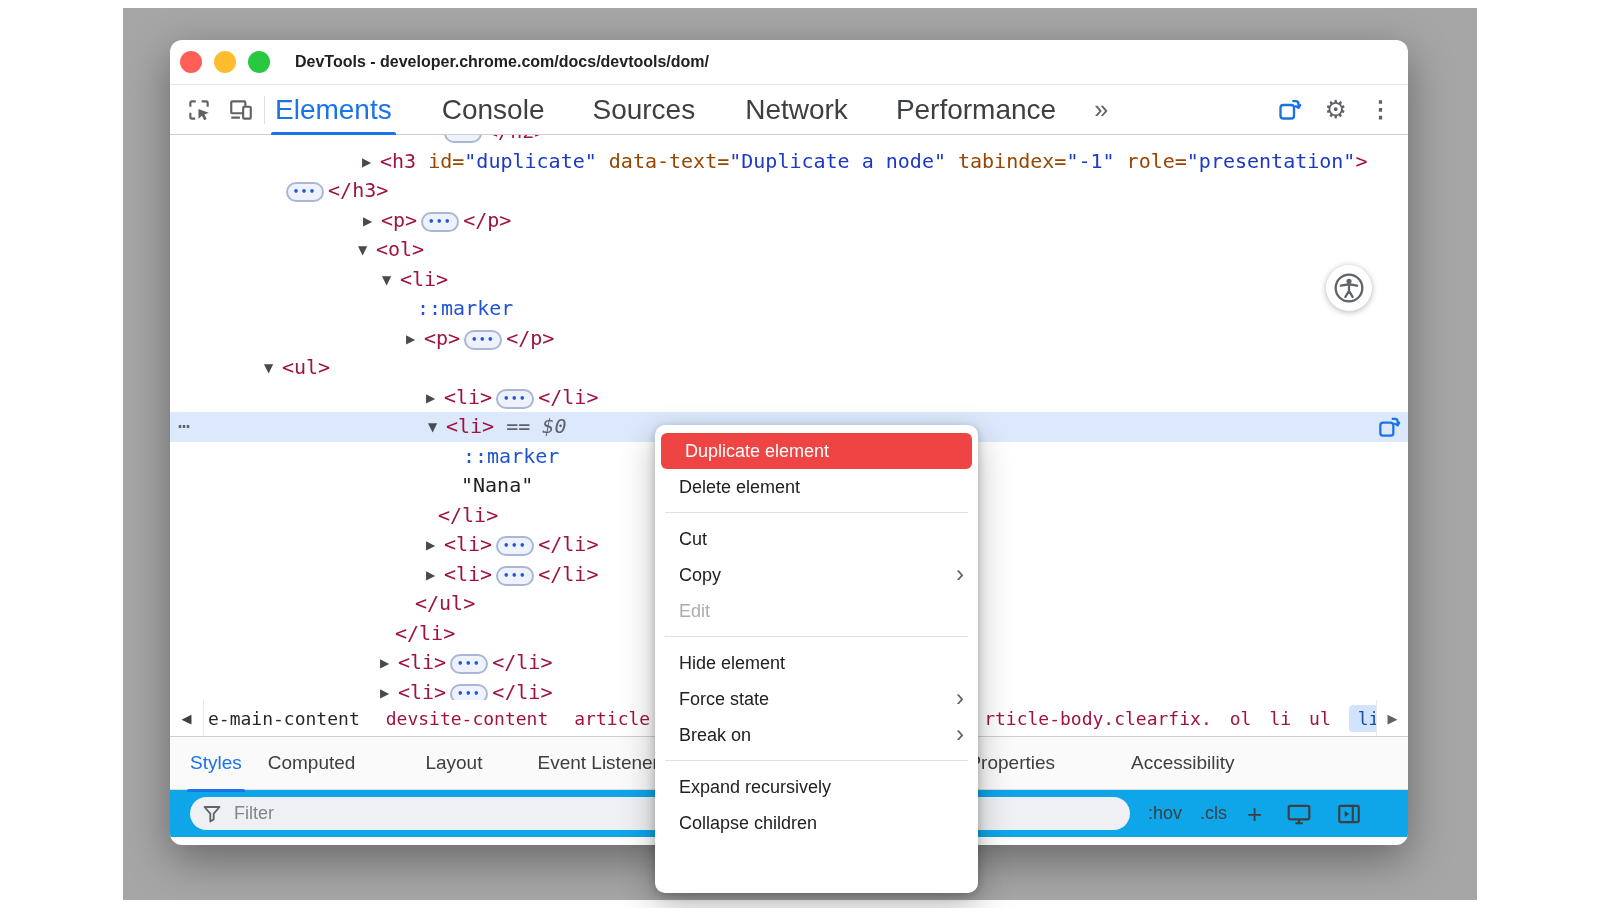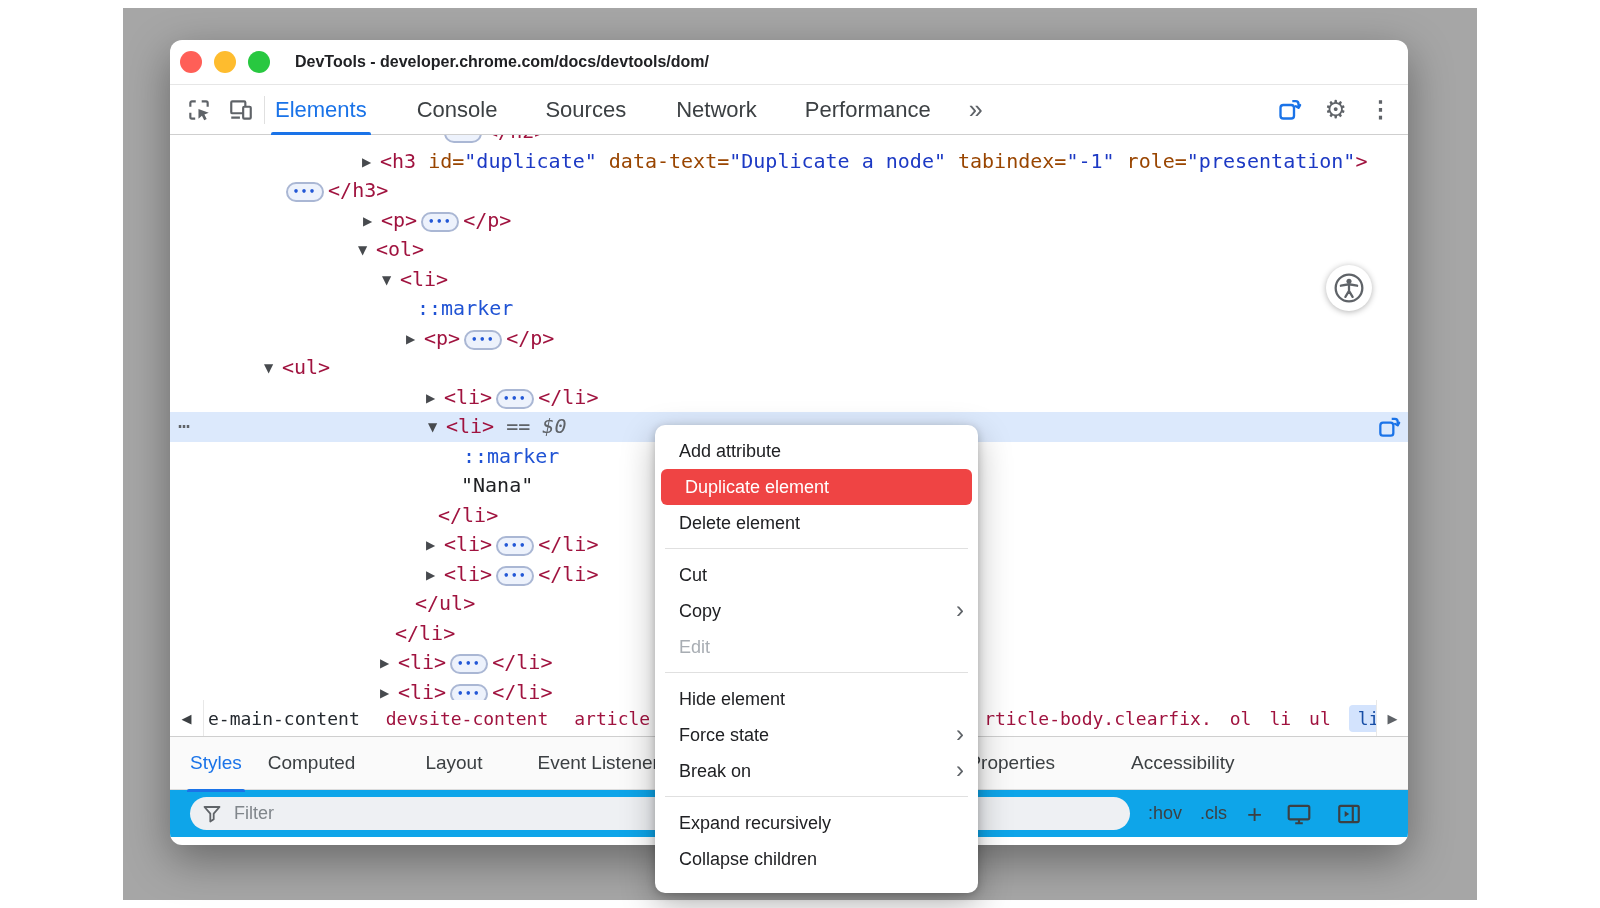--- a/index.html
+++ b/index.html
@@ -23,7 +23,7 @@
   .tbicons{display:flex;align-items:center;gap:16px;padding-left:16px}
   .vdiv{width:1px;height:28px;background:#e0e0e0;margin:0 10px}
   .tbtabs{display:flex;align-items:center;height:50px}
-  .tbtab{font-size:22px;color:#3c4043;height:50px;display:flex;align-items:center;position:relative;cursor:default}
+  .tbtab{font-size:28px;color:#3c4043;height:50px;display:flex;align-items:center;position:relative;cursor:default}
   .tbtab.active{color:#1a73e8;font-weight:500}
   .tbtab.active::after{content:'';position:absolute;left:-4px;right:-4px;bottom:0;height:3px;background:#1a73e8;border-radius:2px 2px 0 0}
   .more{font-size:25px;color:#5f6368;margin-left:38px;letter-spacing:-2px}

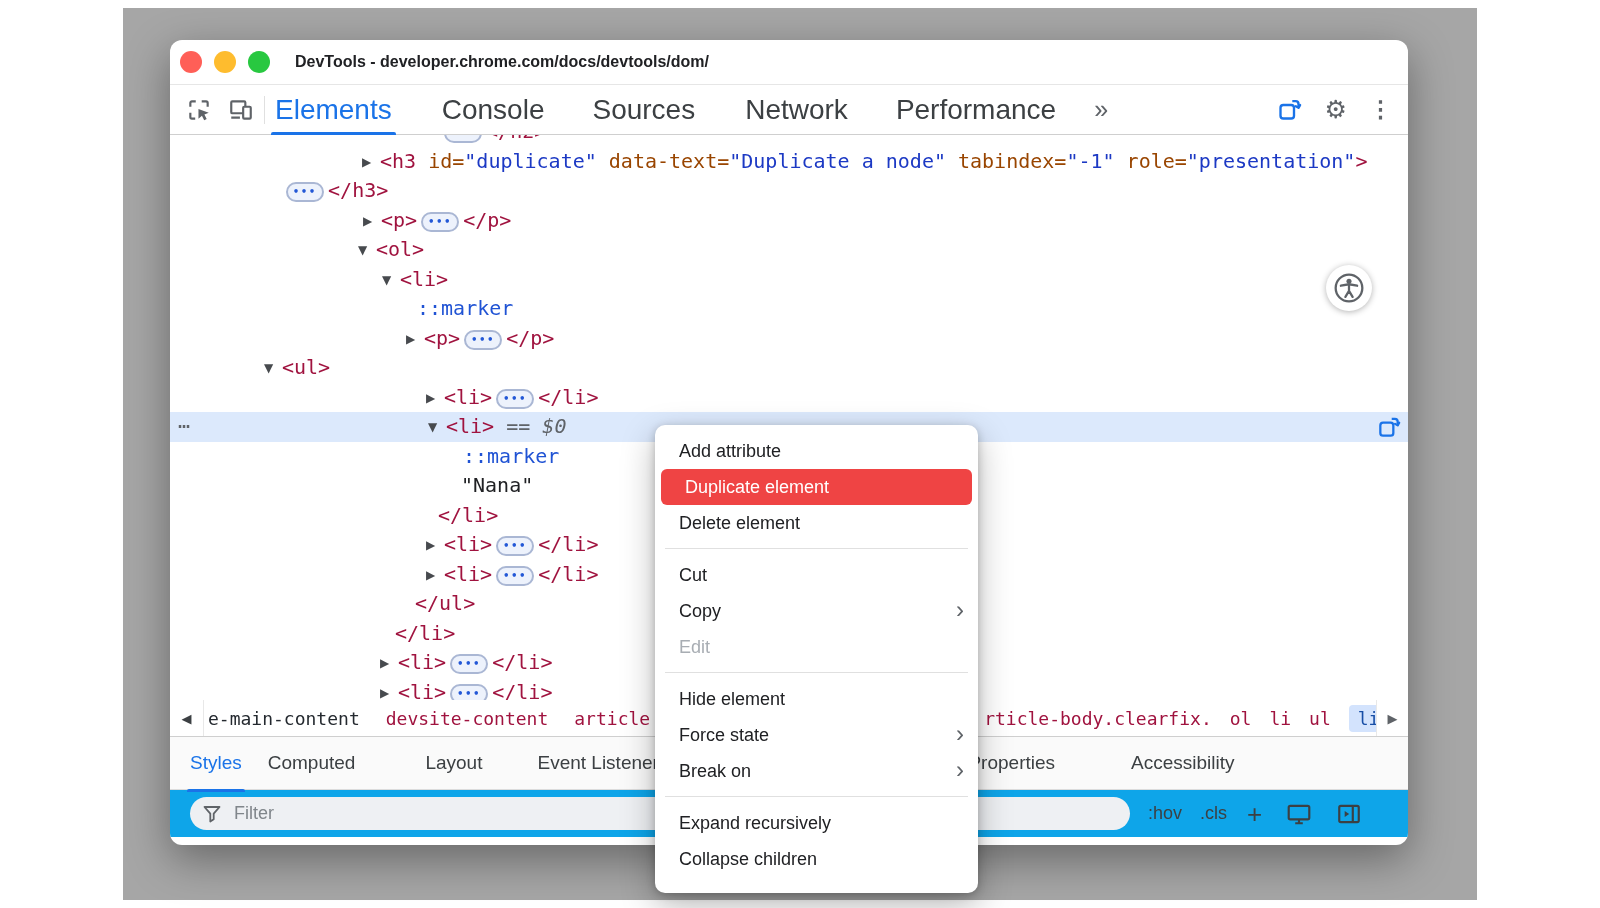--- a/index.html
+++ b/index.html
@@ -244,7 +244,6 @@
 </div>
 
 <div class="menu">
-    <div class="mi">Add attribute</div>
     <div class="mi hl">Duplicate element</div>
     <div class="mi">Delete element</div>
     <div class="msep"></div>

